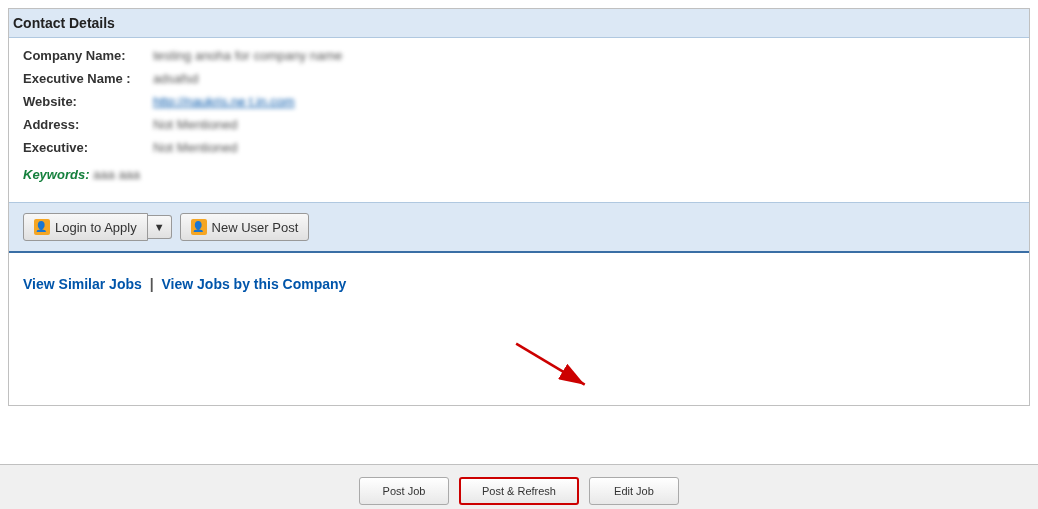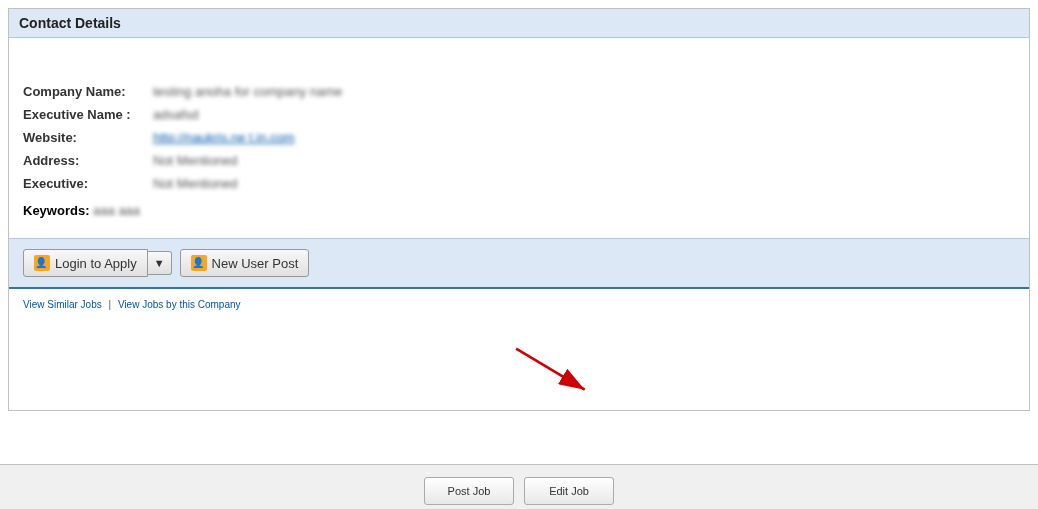--- a/index.html
+++ b/index.html
@@ -21,7 +21,7 @@
     .section-header {
       background: #dce8f5;
       border-bottom: 1px solid #b0c8e0;
-      padding: 6px 10px;
+      padding: 6px 4px;
       font-weight: bold;
       font-size: 14px;
       color: #222;

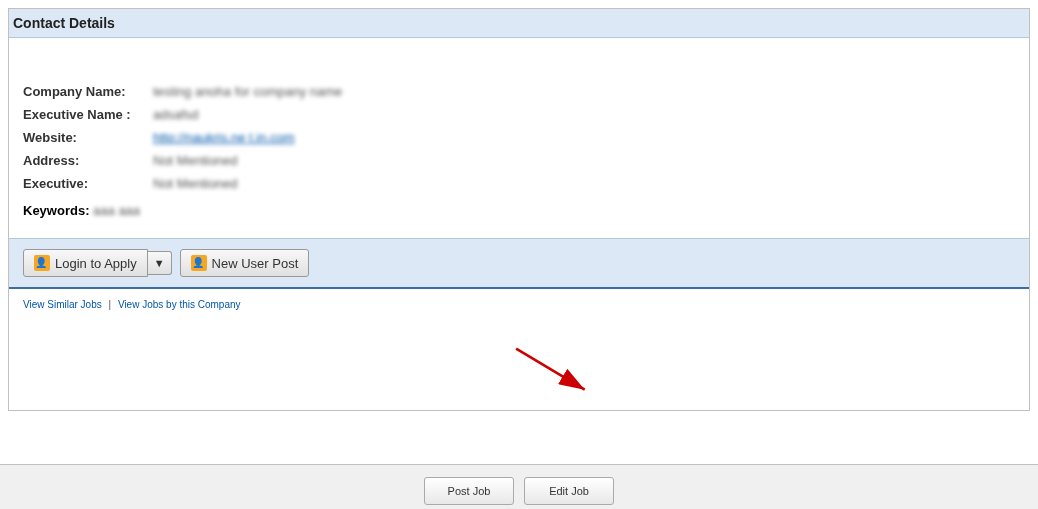--- a/index.html
+++ b/index.html
@@ -29,7 +29,6 @@
 
     .contact-body {
       padding: 10px 14px;
-      margin-top: 36px;
     }
 
     .contact-row {

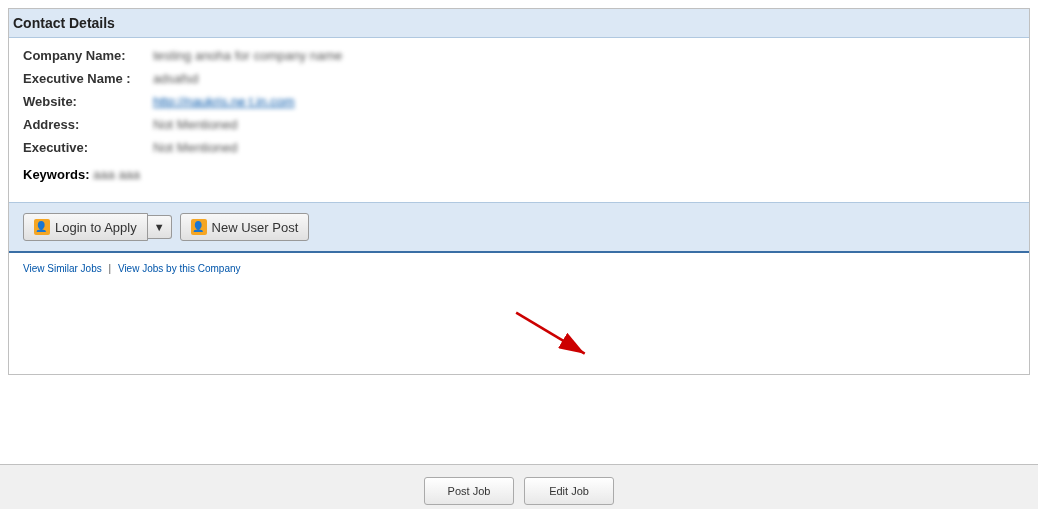--- a/index.html
+++ b/index.html
@@ -65,7 +65,8 @@
 
     .keywords-label {
       font-weight: bold;
-      color: #000000;
+      color: #15803d;
+      font-style: italic;
     }
 
     .apply-bar {

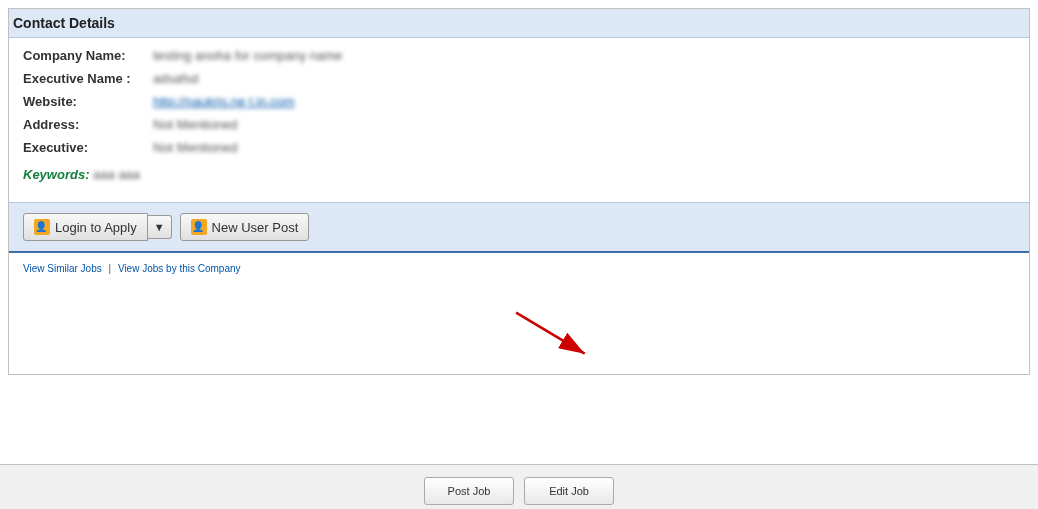--- a/index.html
+++ b/index.html
@@ -118,8 +118,9 @@
     }
 
     .links-row {
-      padding: 10px 14px;
-      font-size: 10px;
+      padding: 23px 14px;
+      font-size: 14px;
+      font-weight: bold;
     }
 
     .links-row a {

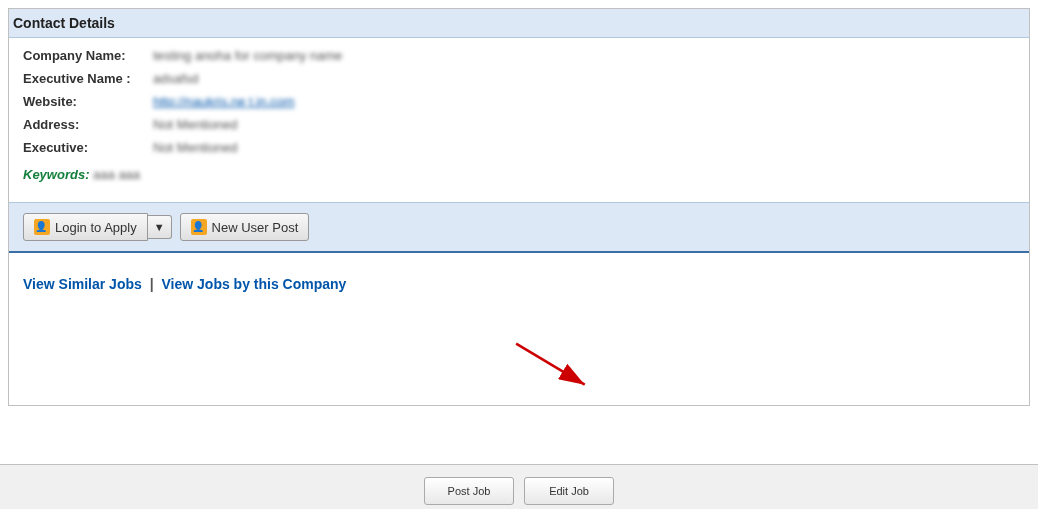--- a/index.html
+++ b/index.html
@@ -280,6 +280,7 @@
 
   <div class="footer-bar">
     <button class="footer-btn">Post Job</button>
+    <button class="footer-btn highlighted">Post &amp; Refresh</button>
     <button class="footer-btn">Edit Job</button>
   </div>
 

